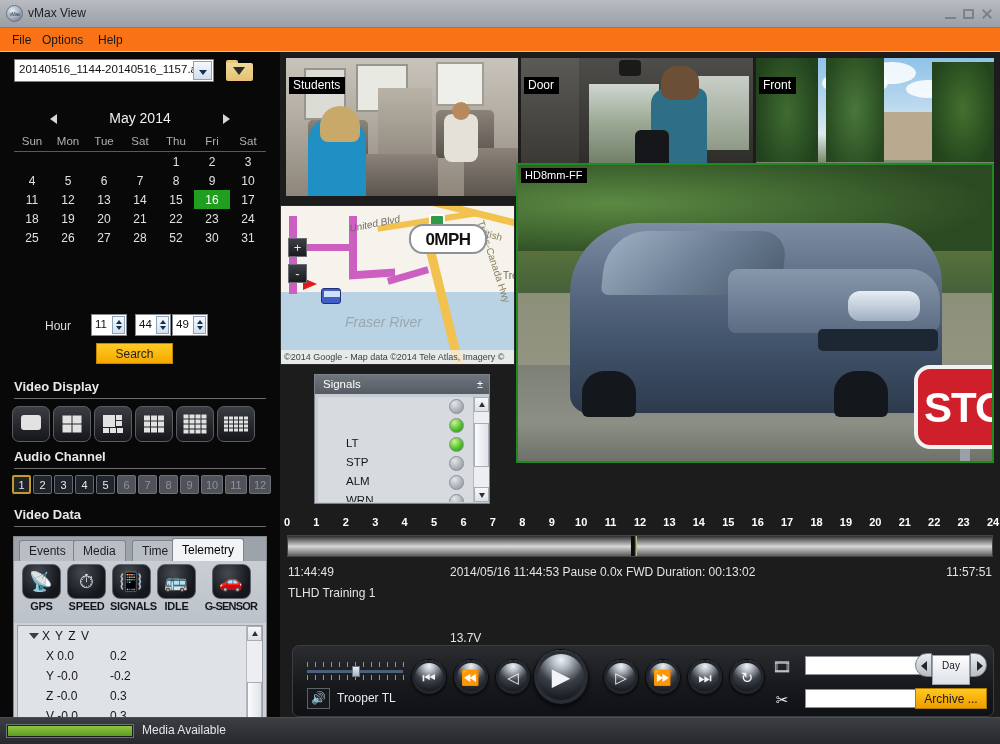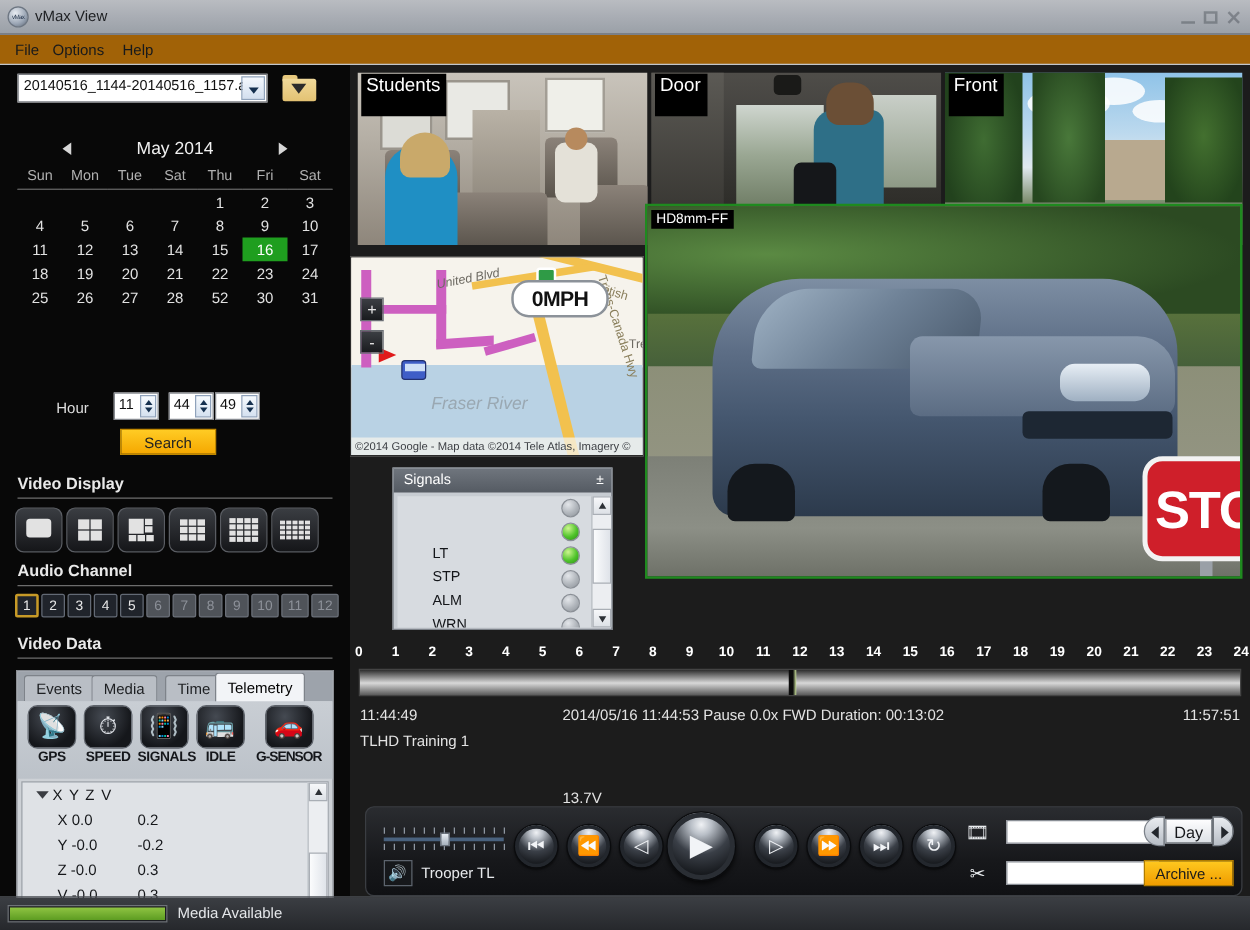--- a/index.html
+++ b/index.html
@@ -43,7 +43,7 @@
   
   #menubar {
     position:absolute; left:0; top:28px; width:1000px; height:24px;
-    background:#a16207; border-bottom:1px solid #c3c6cb;
+    background:#f97316; border-bottom:1px solid #c3c6cb;
   }
   #menubar .mi {
     position:absolute; top:4px; font-size:12px; color:#17191c; padding:1px 6px;

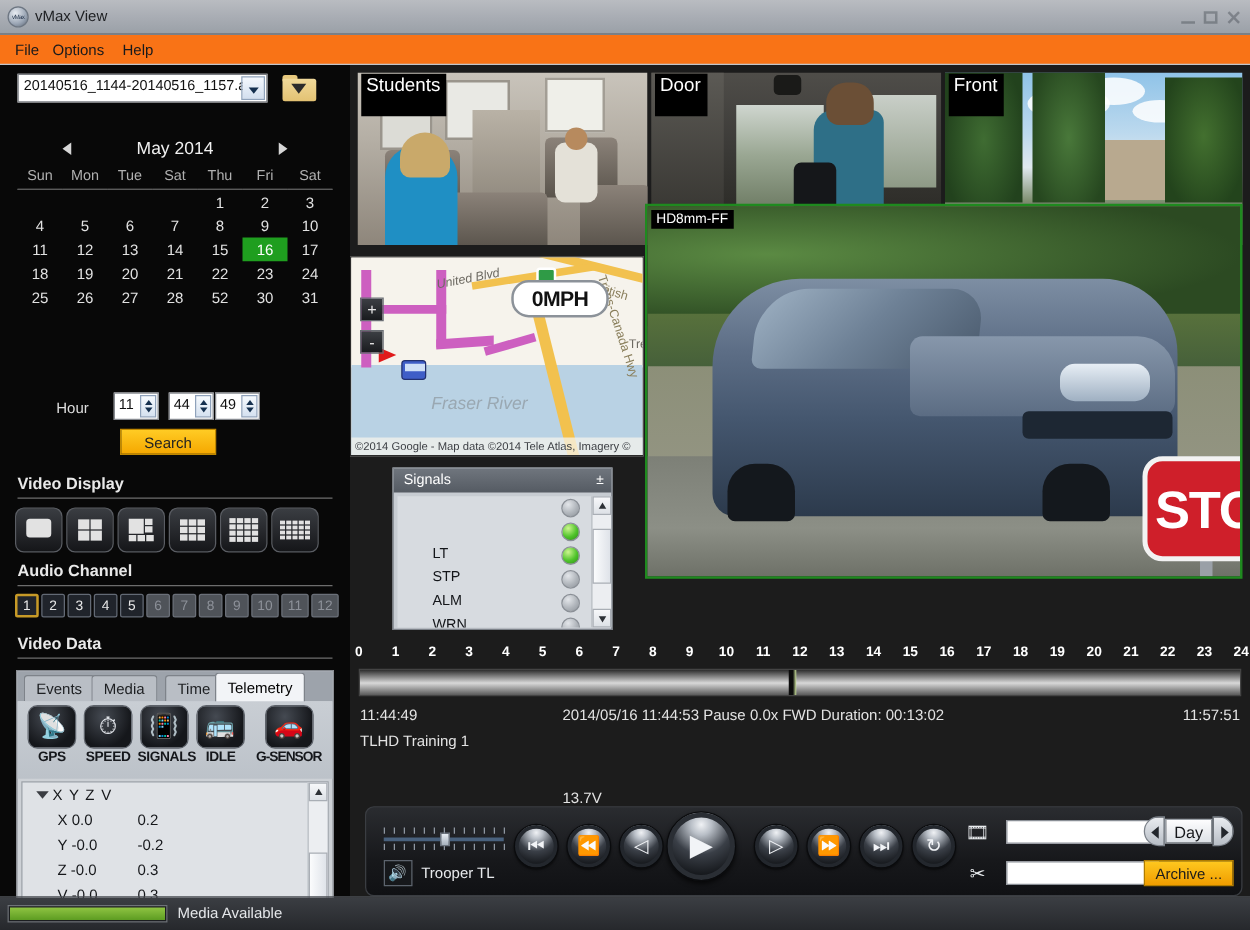--- a/index.html
+++ b/index.html
@@ -262,8 +262,8 @@
 
   .cam { position:absolute; overflow:hidden; }
   .cam .label {
-    position:absolute; left:3px; top:1px; background:#000; color:#fff;
-    font-size:15px; padding:1px 5px 16px 4px; z-index:5;
+    position:absolute; left:3px; top:19px; background:#000; color:#fff;
+    font-size:12px; padding:1px 5px 2px 4px; z-index:5;
   }
   #cam-students{ left:6px; top:6px; width:232px; height:138px; }
   #cam-door    { left:241px; top:6px; width:232px; height:138px; }

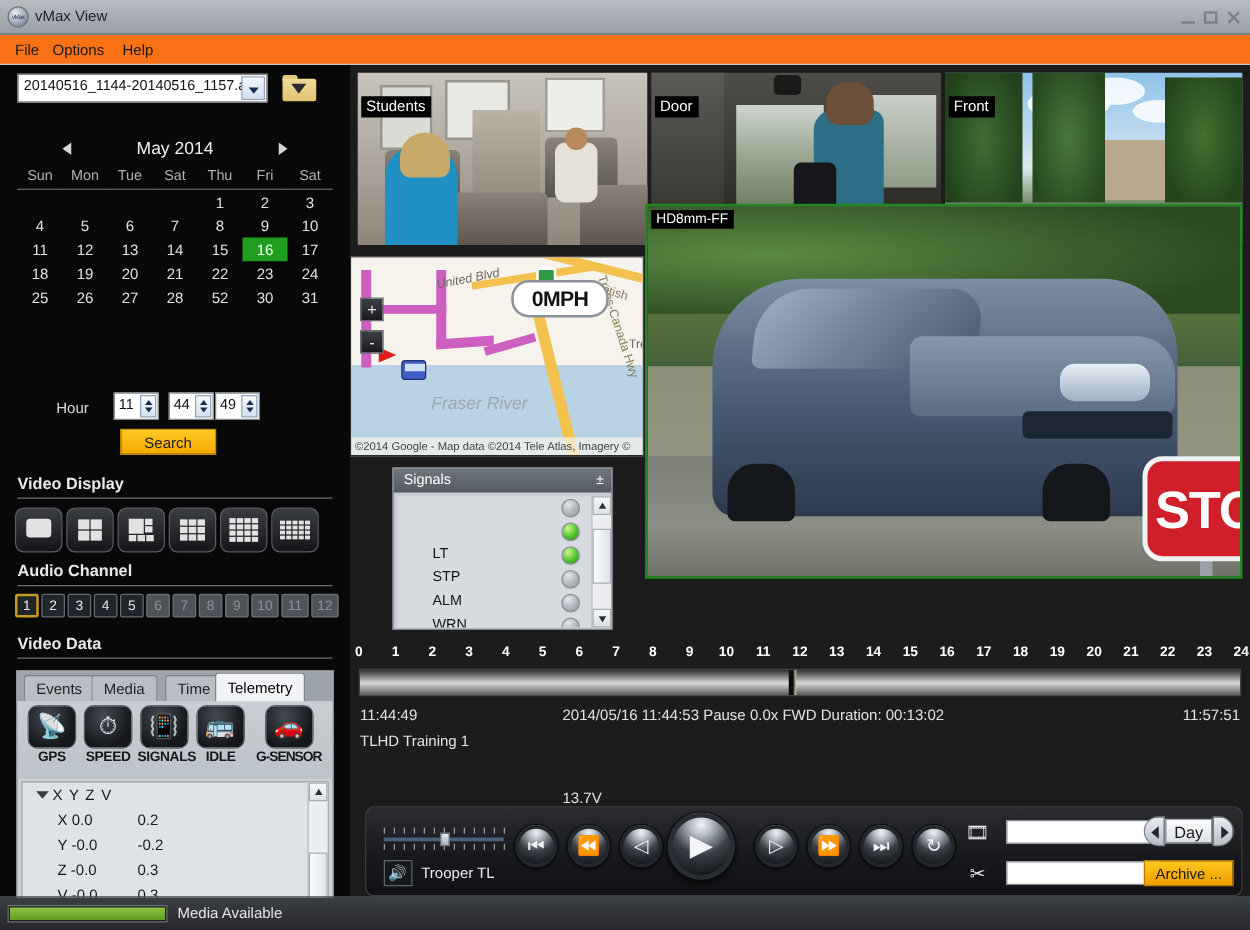--- a/index.html
+++ b/index.html
@@ -552,9 +552,9 @@
     border-top:5px solid transparent; border-bottom:5px solid transparent;
     border-left:6px solid #23272d;}
   #day-spin .val {
-    position:absolute; left:17px; top:2px; width:38px; height:20px;
+    position:absolute; left:17px; top:2px; width:38px; height:30px;
     background:linear-gradient(to bottom,#fdfdfe,#dde1e6); border:1px solid #9aa0a7;
-    font-size:13px; color:#16181b; text-align:center; line-height:19px;
+    font-size:10px; color:#16181b; text-align:center; line-height:19px;
   }
   #archive-btn {
     position:absolute; left:622px; top:42px; width:72px; height:21px;

